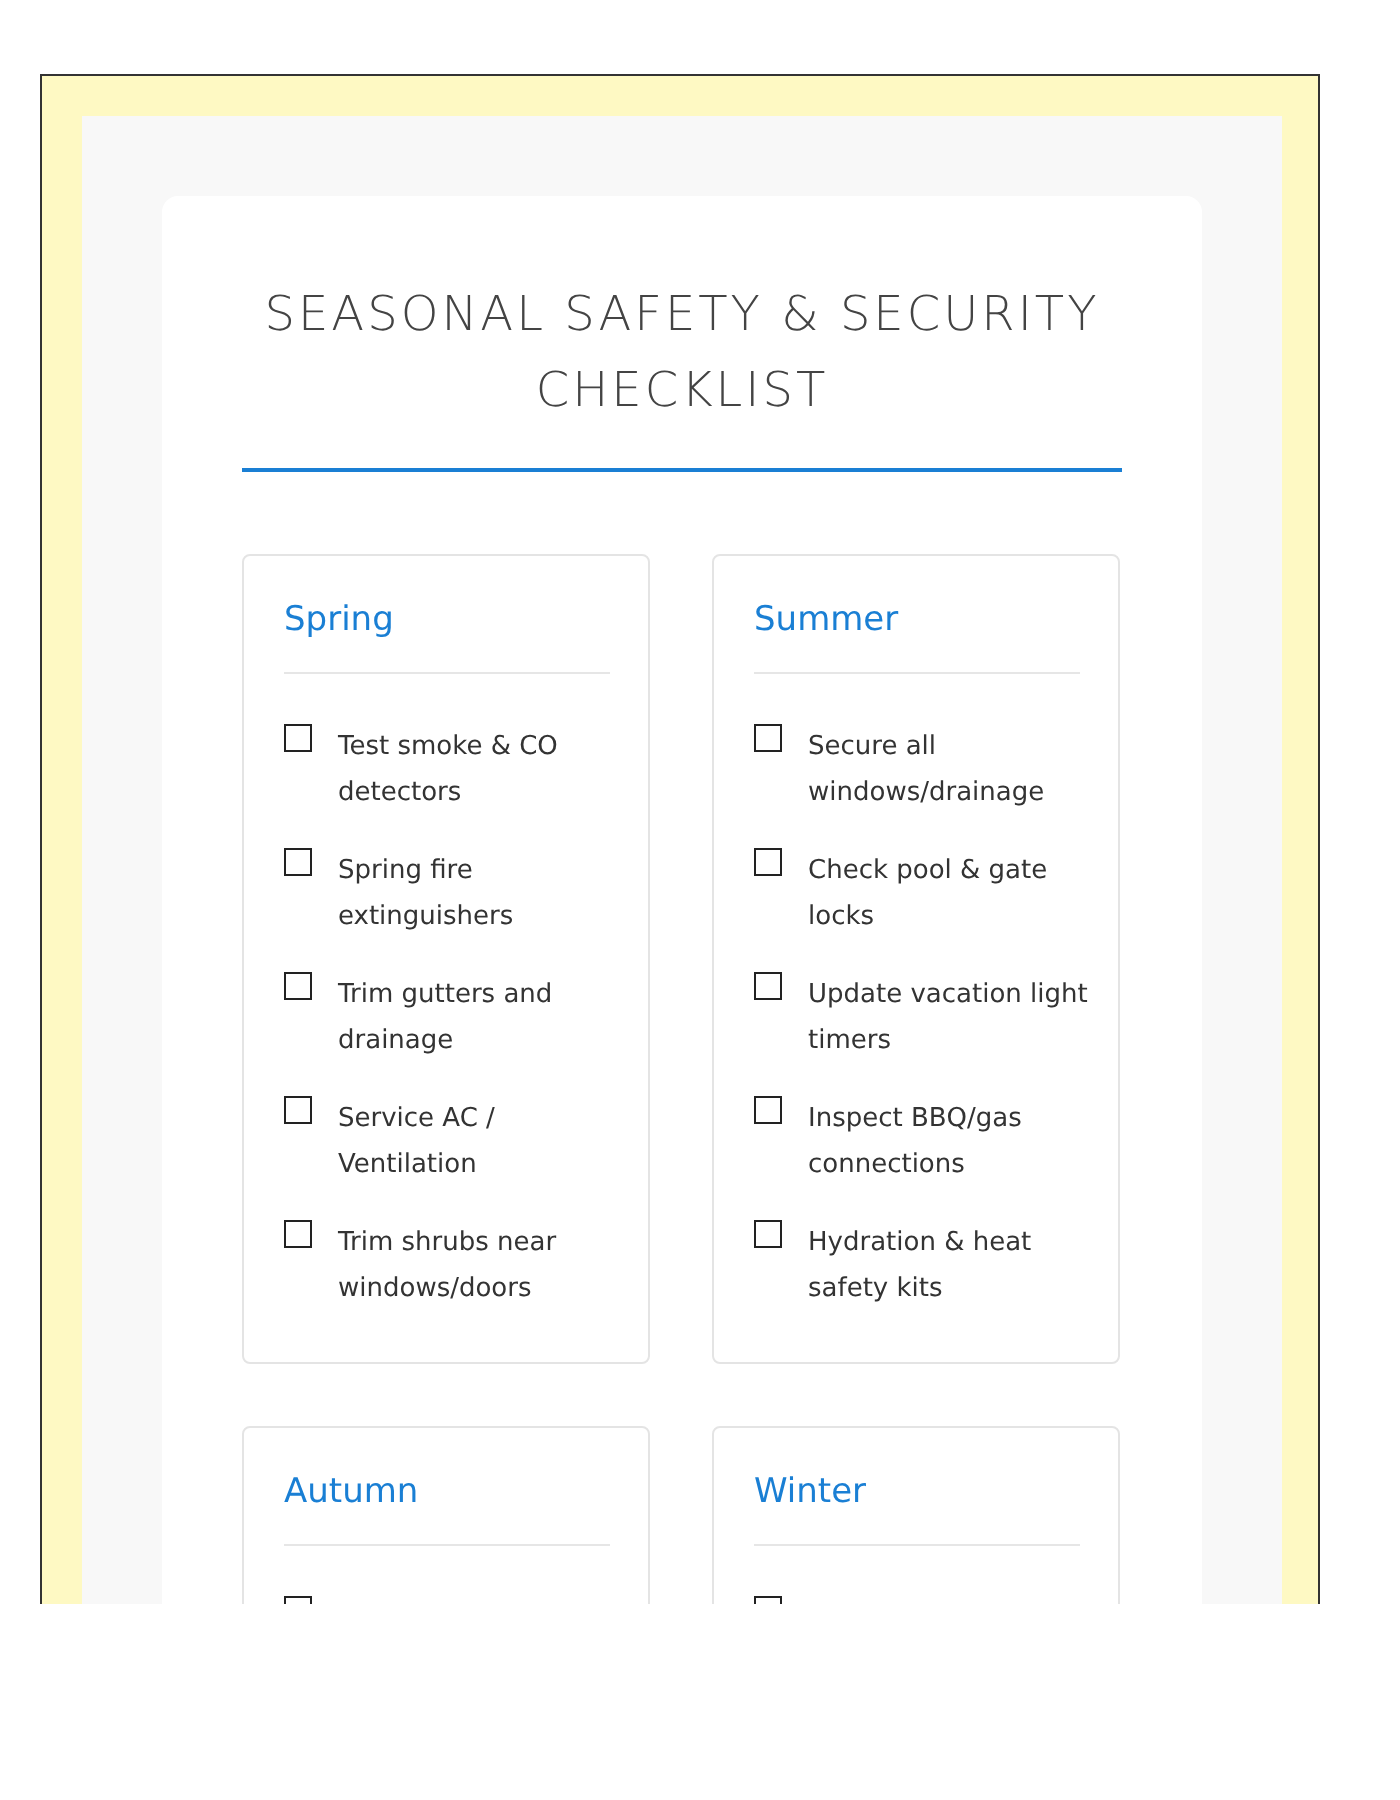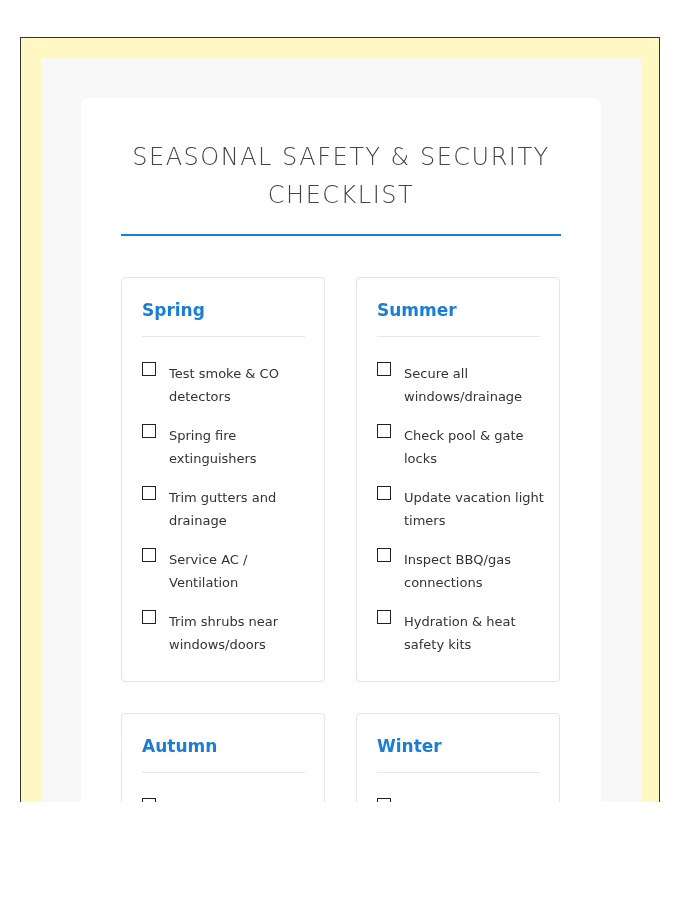--- a/index.html
+++ b/index.html
@@ -20,7 +20,7 @@
   .season { position: absolute; width: 204px; height: 405px; border: 1px solid #e4e4e4;
             border-radius: 4px; background: #ffffff; box-sizing: border-box; }
   .season h2 { margin: 0; position: absolute; left: 20px; top: 22px; font-size: 17px;
-               font-weight: bold; color: #1a7fd4; font-family: "DejaVu Sans", sans-serif; }
+               font-weight: normal; color: #1a7fd4; font-family: "DejaVu Sans", sans-serif; }
   .season .divider { position: absolute; left: 20px; top: 58px; width: 163px; height: 1px; background: #e6e6e6; }
   .items { position: absolute; left: 20px; top: 84px; width: 170px; margin: 0; padding: 0; list-style: none; }
   .item { display: flex; align-items: flex-start; height: 46px; margin-bottom: 16px; cursor: pointer; }

